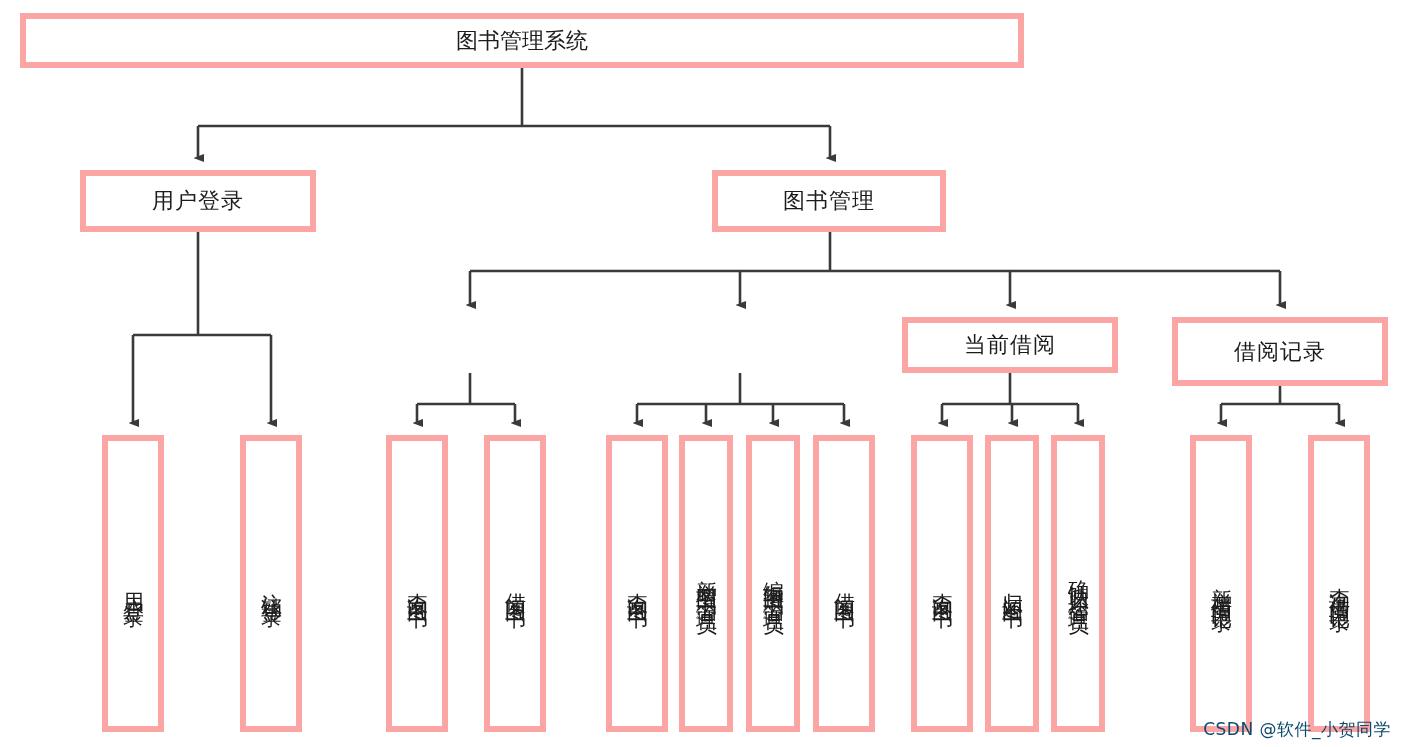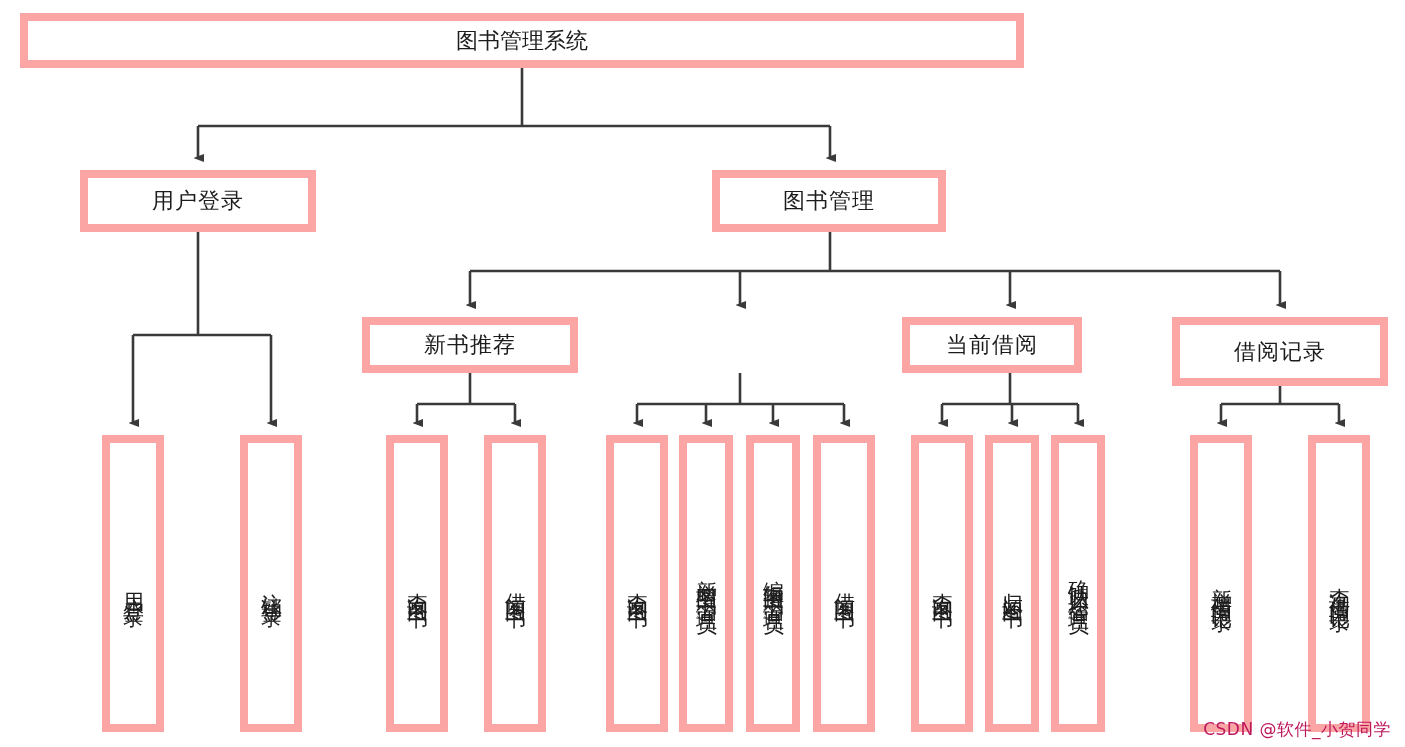--- a/index.html
+++ b/index.html
@@ -25,7 +25,7 @@
     position:absolute;
     box-sizing:border-box;
     background:#ffffff;
-    border:8px solid #fca5a5;
+    border:6px solid #fca5a5;
     display:flex;
     align-items:center;
     justify-content:center;

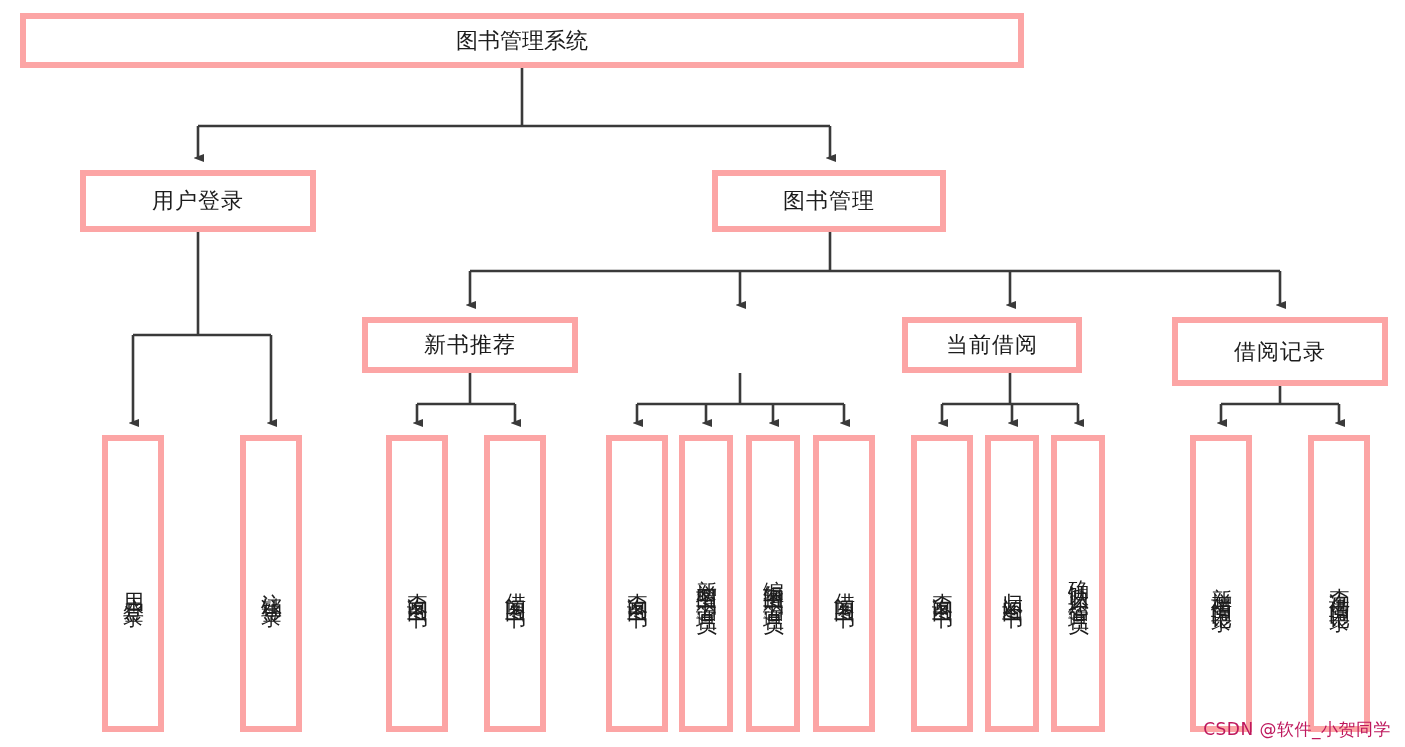--- a/index.html
+++ b/index.html
@@ -130,9 +130,6 @@
     <span>图书管理</span>
   </div>
 
-  <div class="node node-h" style="left:362px;top:317px;width:216px;height:56px;">
-    <span>新书推荐</span>
-  </div>
   <div class="node node-h" style="left:902px;top:317px;width:180px;height:56px;">
     <span>当前借阅</span>
   </div>

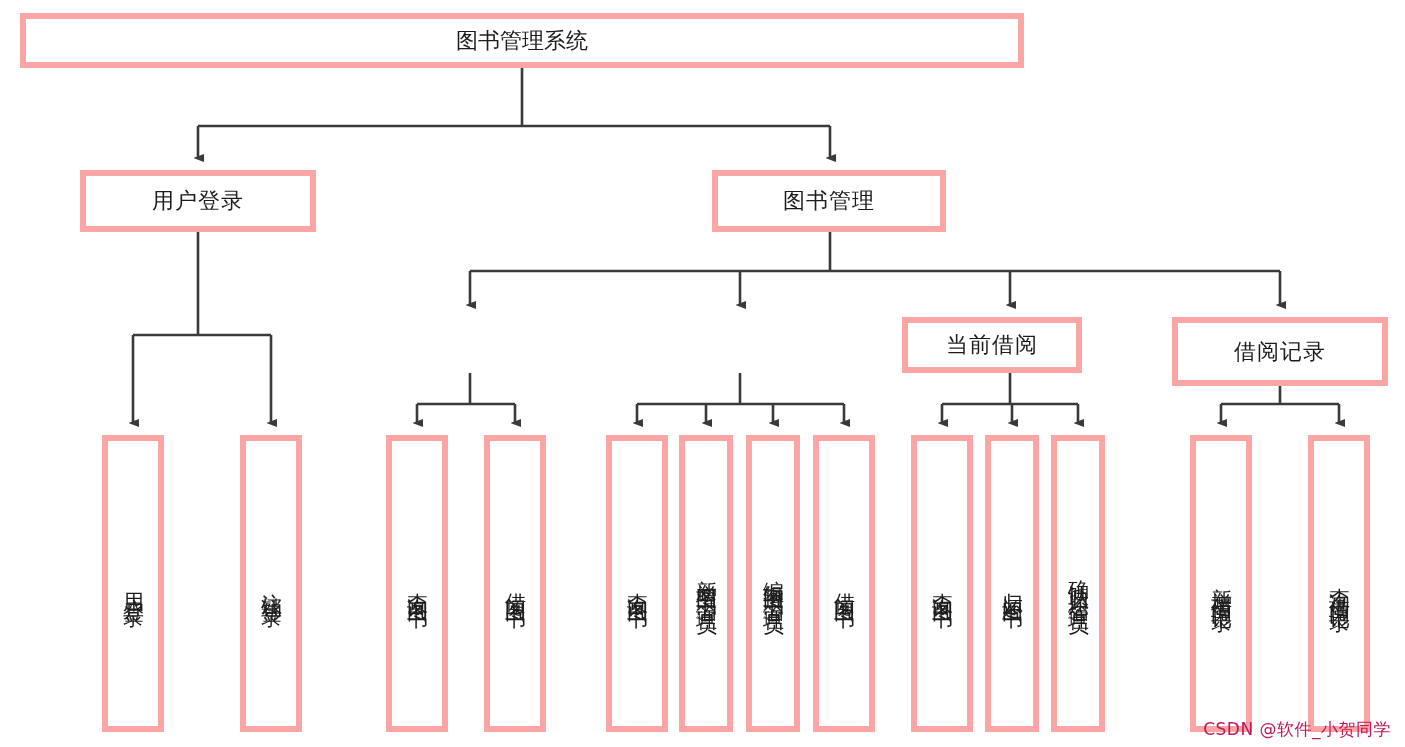--- a/index.html
+++ b/index.html
@@ -130,7 +130,7 @@
     <span>图书管理</span>
   </div>
 
-  <div class="node node-h" style="left:902px;top:317px;width:180px;height:56px;">
+  <div class="node node-h" style="left:902px;top:317px;width:216px;height:56px;">
     <span>当前借阅</span>
   </div>
   <div class="node node-h" style="left:1172px;top:317px;width:216px;height:69px;">

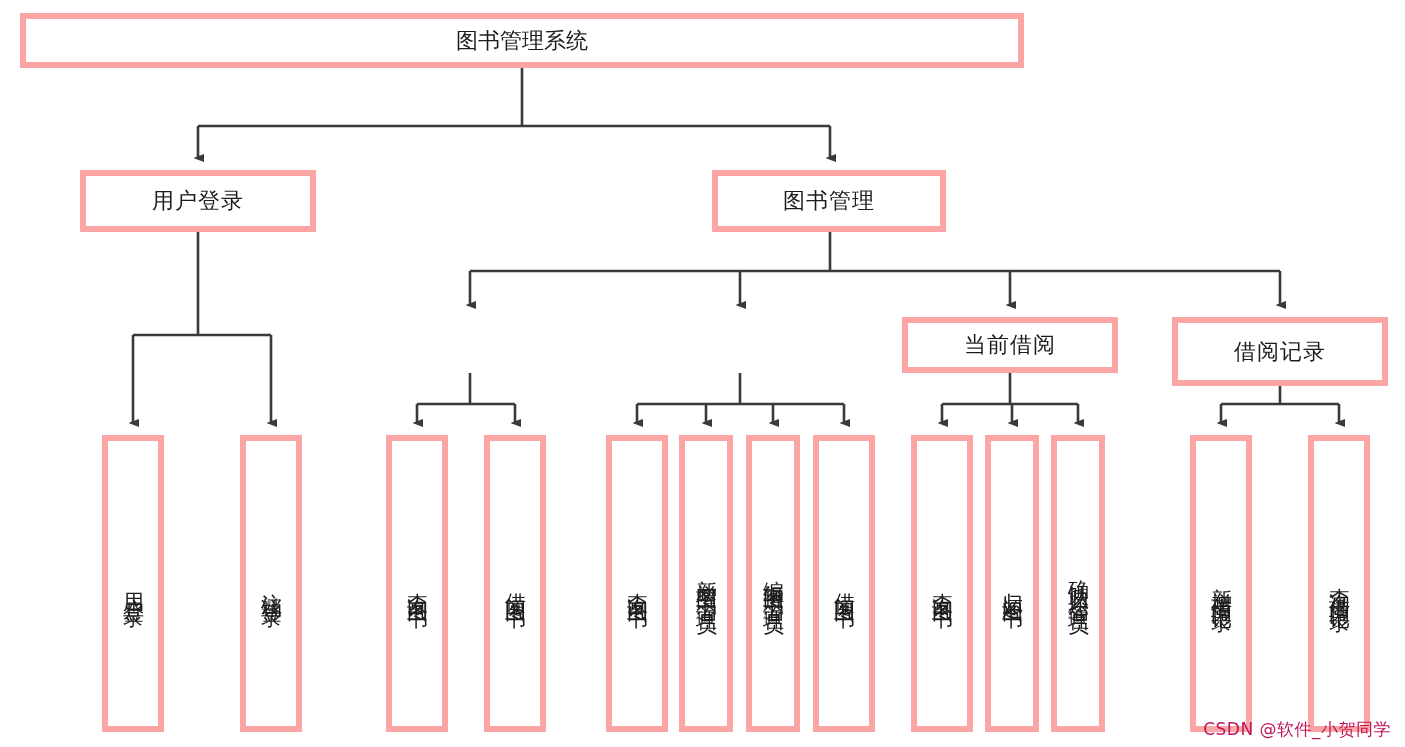--- a/index.html
+++ b/index.html
@@ -58,7 +58,7 @@
     right:14px;
     bottom:6px;
     font-size:17px;
-    color:#be185d;
+    color:#0c4a6e;
     letter-spacing:0.5px;
     user-select:none;
     white-space:nowrap;

